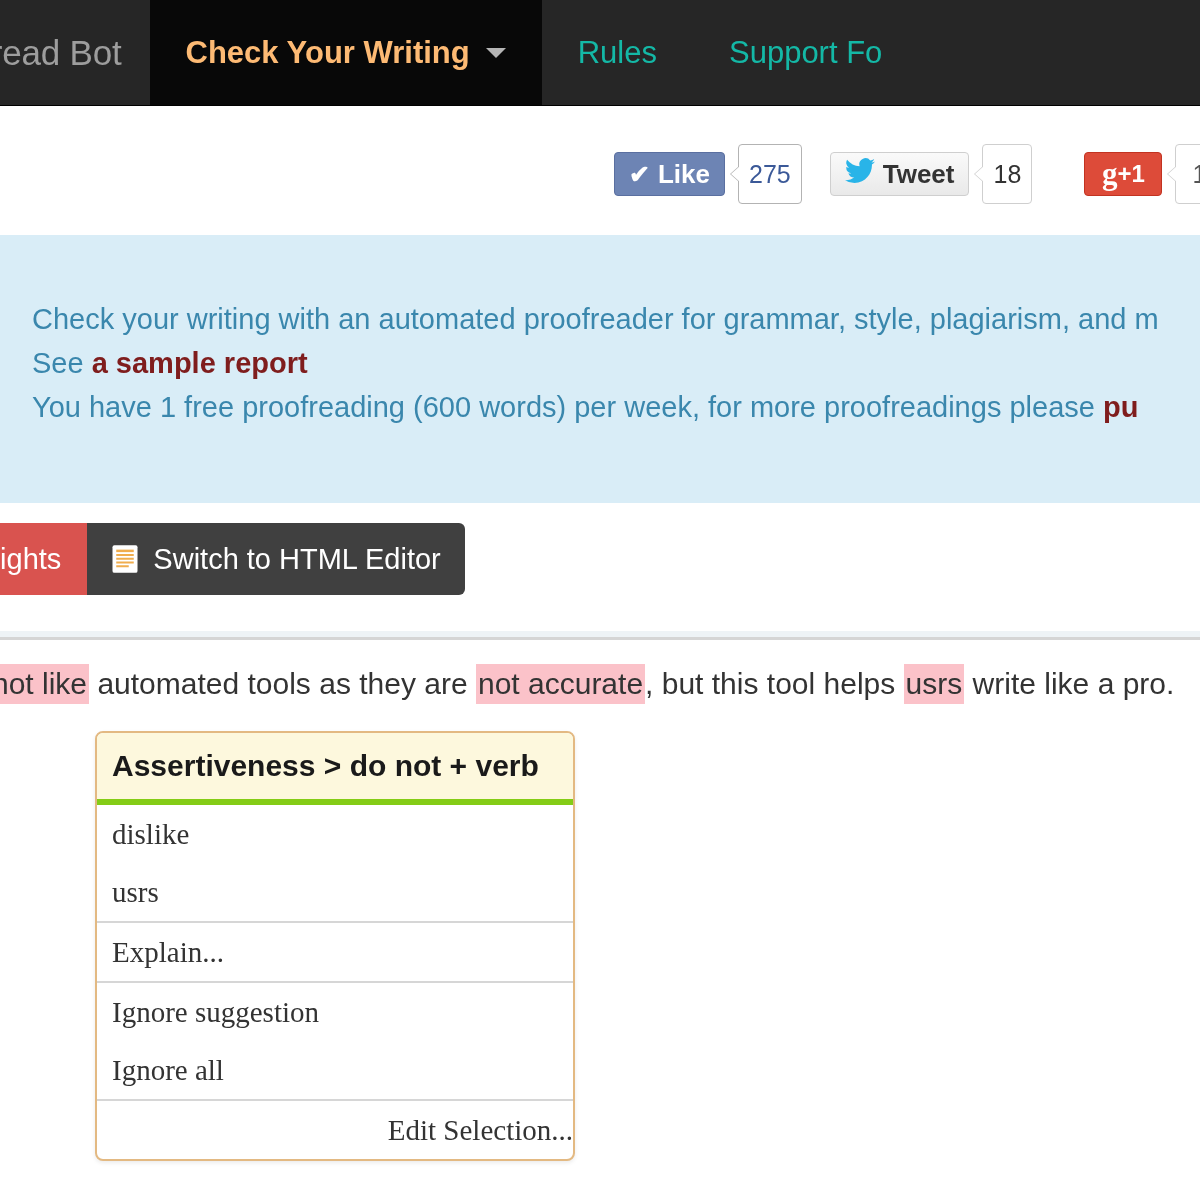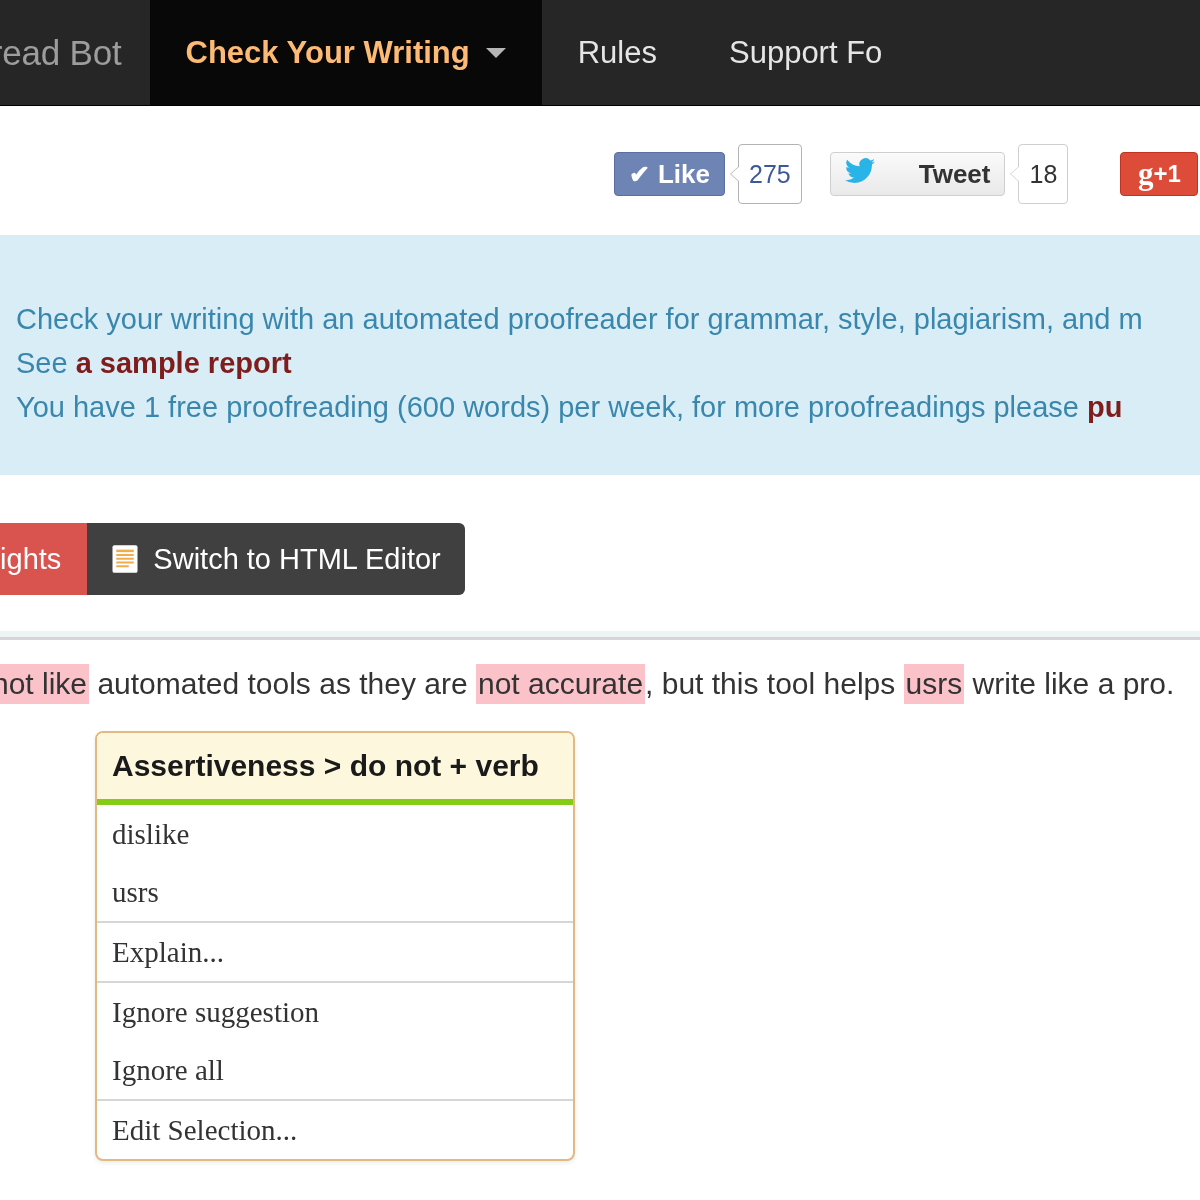--- a/index.html
+++ b/index.html
@@ -42,7 +42,7 @@
   .nav-item {
     display: flex;
     align-items: center;
-    color: #e5e5e5;
+    color: #14b8a6;
     font-size: 31px;
     padding: 0 36px;
     white-space: nowrap;

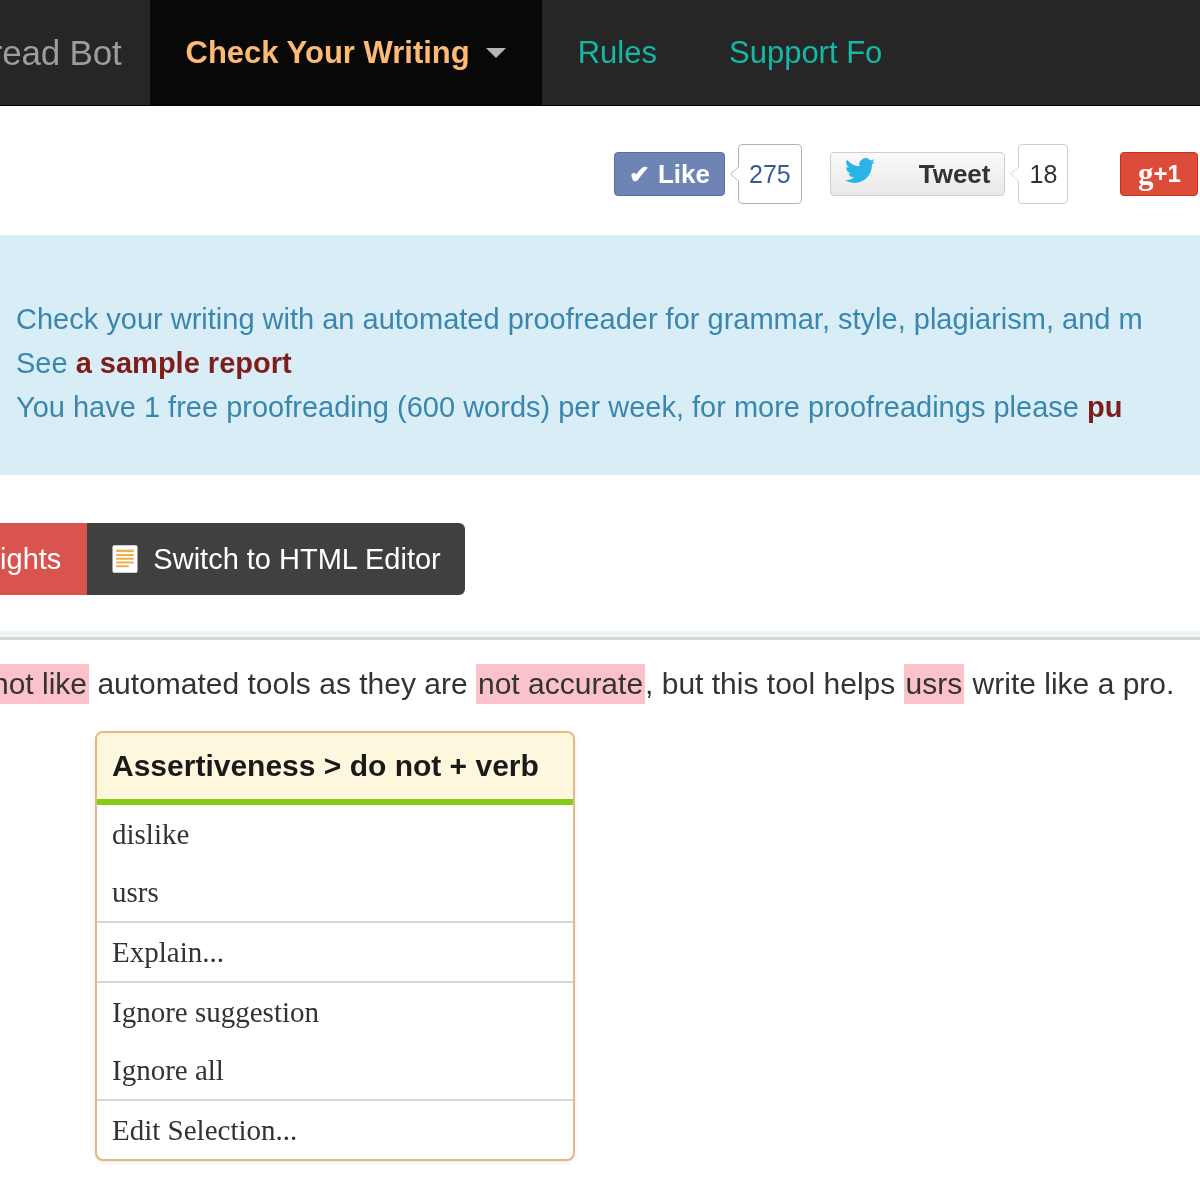--- a/index.html
+++ b/index.html
@@ -112,7 +112,6 @@
     border: 1px solid #cfcfcf;
     color: #333;
     min-width: 124px;
-    gap: 36px;
   }
   .tw-bird {
     margin-right: 8px;

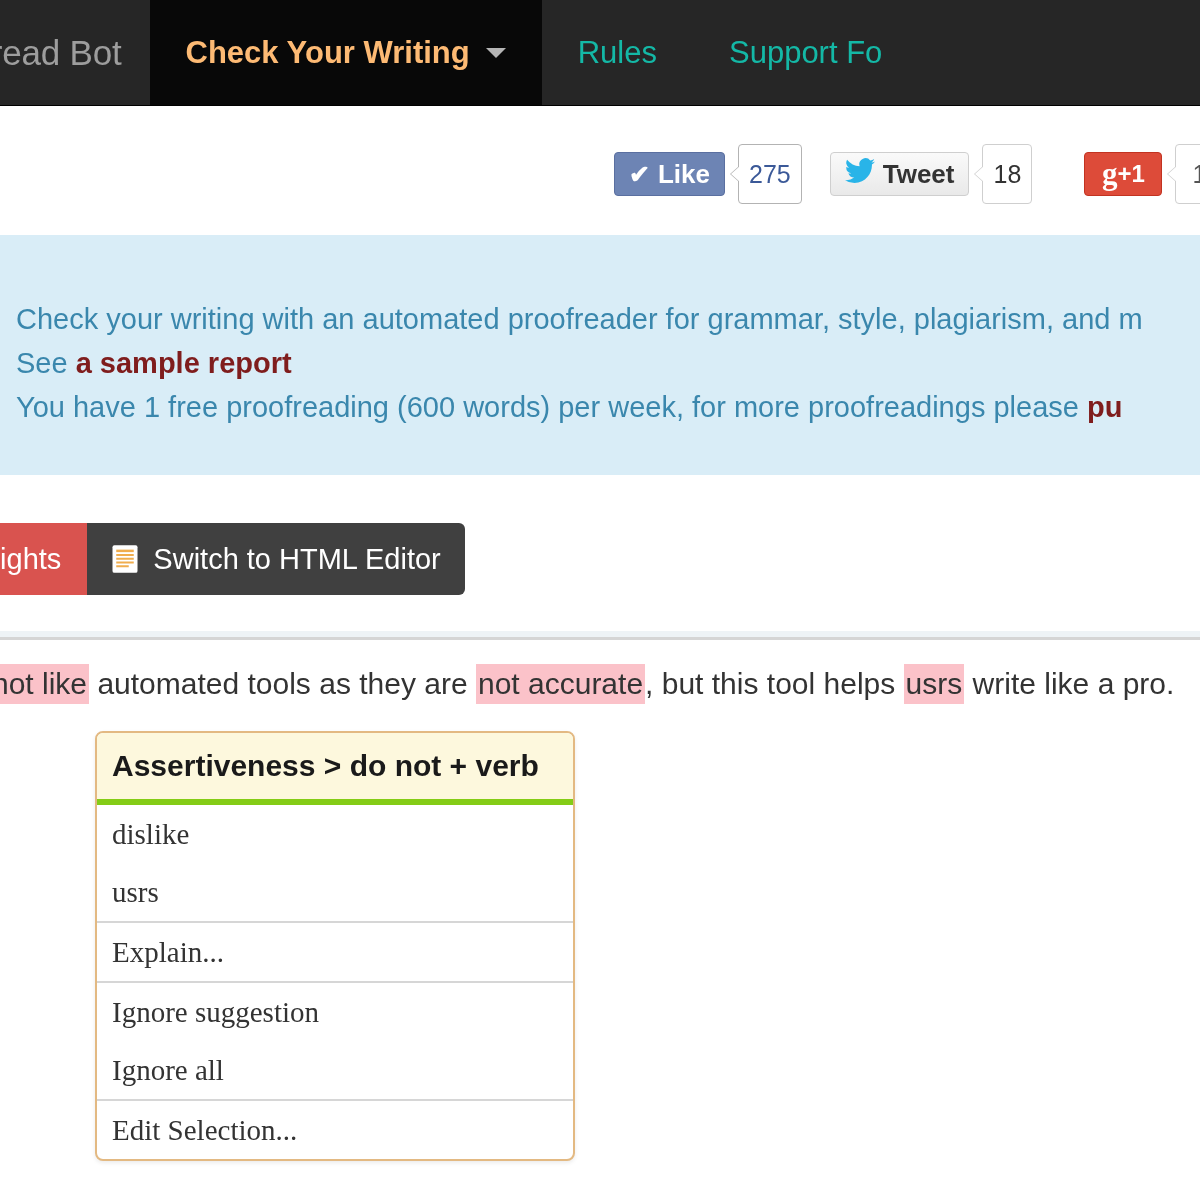--- a/index.html
+++ b/index.html
@@ -170,10 +170,10 @@
     top: 235px;
     left: 0;
     width: 1200px;
-    height: 240px;
+    height: 268px;
     background: #d9edf7;
     box-sizing: border-box;
-    padding: 62px 0 0 16px;
+    padding: 62px 0 0 32px;
     overflow: hidden;
   }
   .alert p {

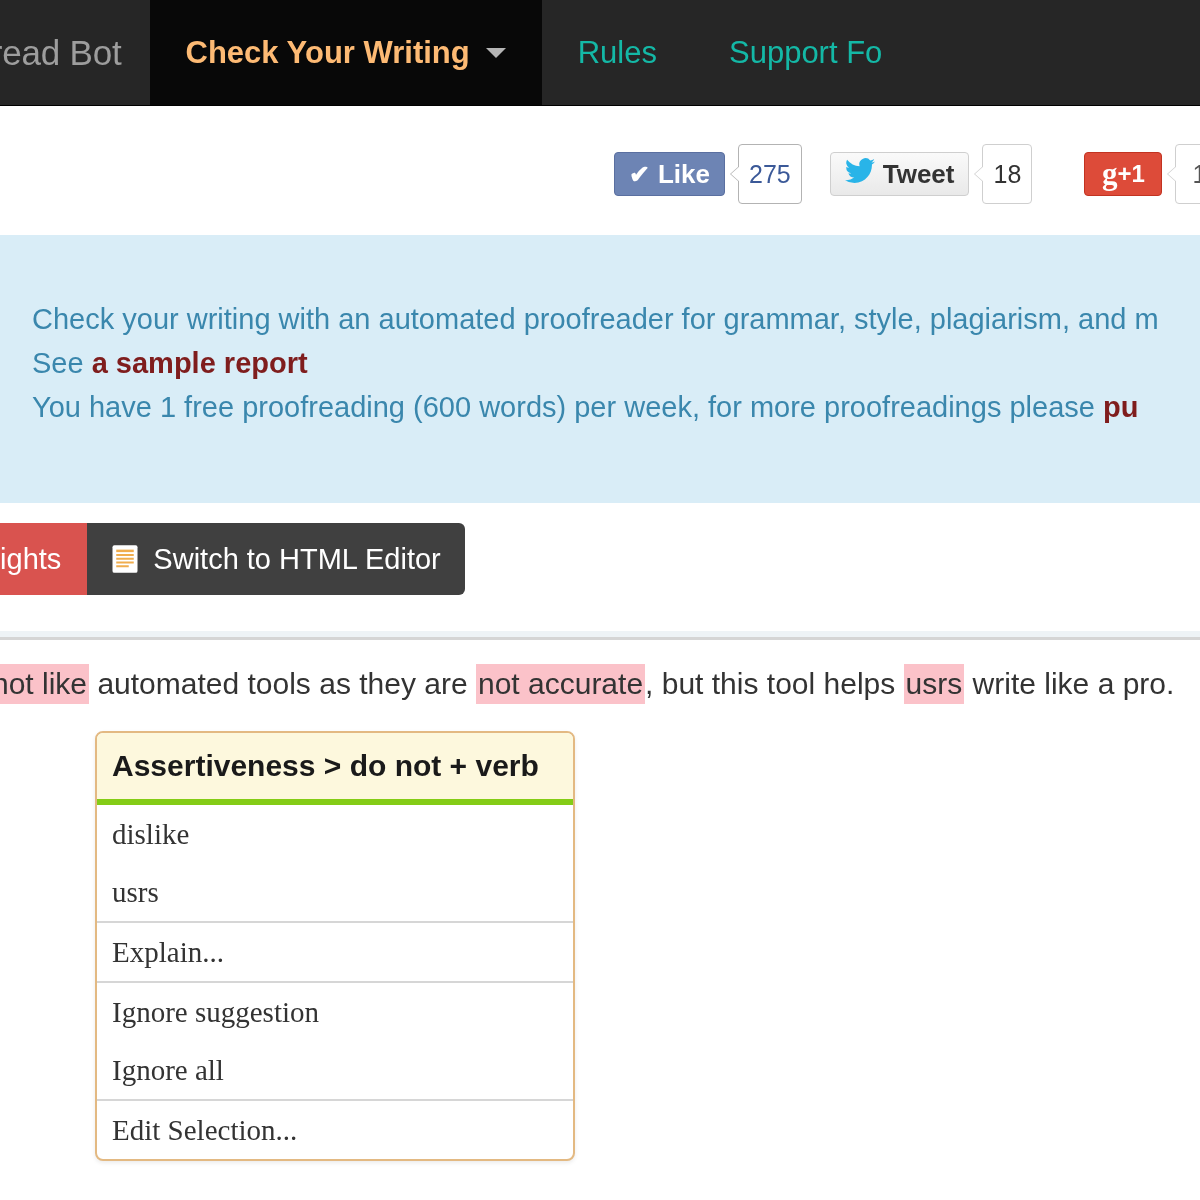--- a/index.html
+++ b/index.html
@@ -289,7 +289,7 @@
   .popup-group {
     border-bottom: 2px solid #d6d6d6;
   }
-  .popup-group:last-child { border-bottom: none; }
+  .popup-group:last-child { border-bottom: none; text-align: right; }
   .popup-item {
     font-size: 29px;
     color: #333;

